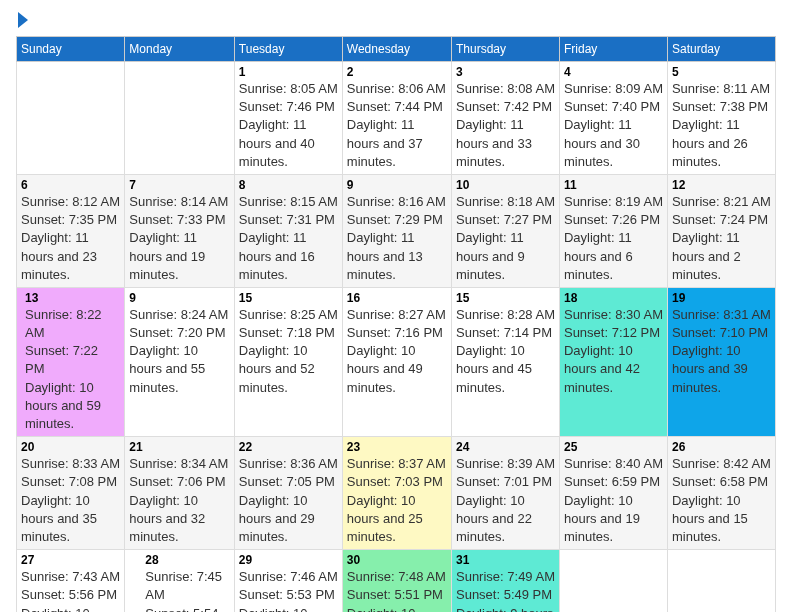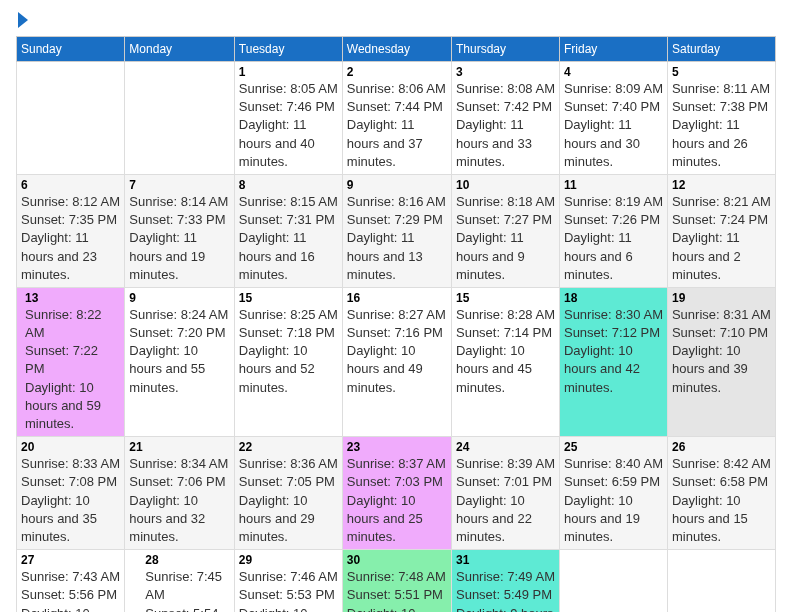--- a/index.html
+++ b/index.html
@@ -218,7 +218,7 @@
             <span class="day-number">18</span>
             <div class="day-info">Sunrise: 8:30 AM<br>Sunset: 7:12 PM<br>Daylight: 10 hours and 42 minutes.</div>
           </td>
-          <td style="background: #e5e5e5;">
+          <td style="background: #0ea5e9;">
             <span class="day-number">19</span>
             <div class="day-info">Sunrise: 8:31 AM<br>Sunset: 7:10 PM<br>Daylight: 10 hours and 39 minutes.</div>
           </td>

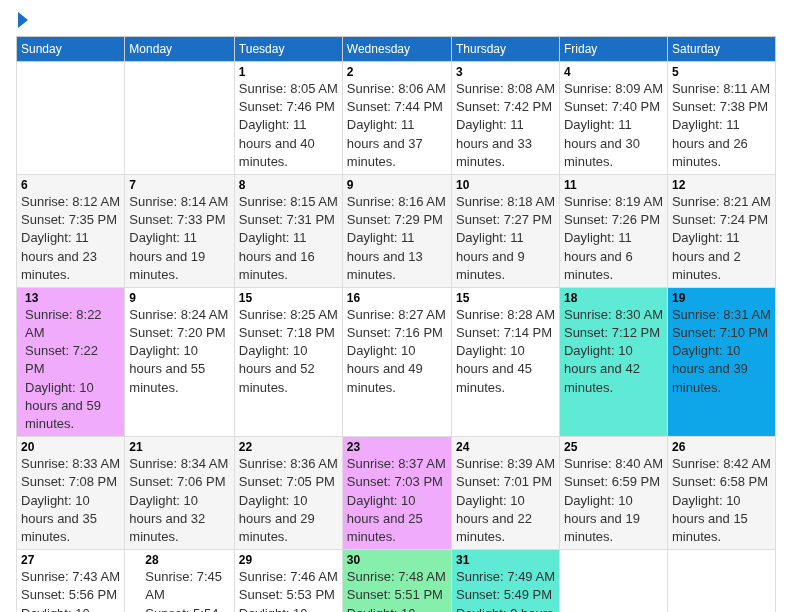--- a/index.html
+++ b/index.html
@@ -236,7 +236,7 @@
             <span class="day-number">22</span>
             <div class="day-info">Sunrise: 8:36 AM<br>Sunset: 7:05 PM<br>Daylight: 10 hours and 29 minutes.</div>
           </td>
-          <td style="background: #f0abfc;">
+          <td style="background: #fef9c3;">
             <span class="day-number">23</span>
             <div class="day-info">Sunrise: 8:37 AM<br>Sunset: 7:03 PM<br>Daylight: 10 hours and 25 minutes.</div>
           </td>

